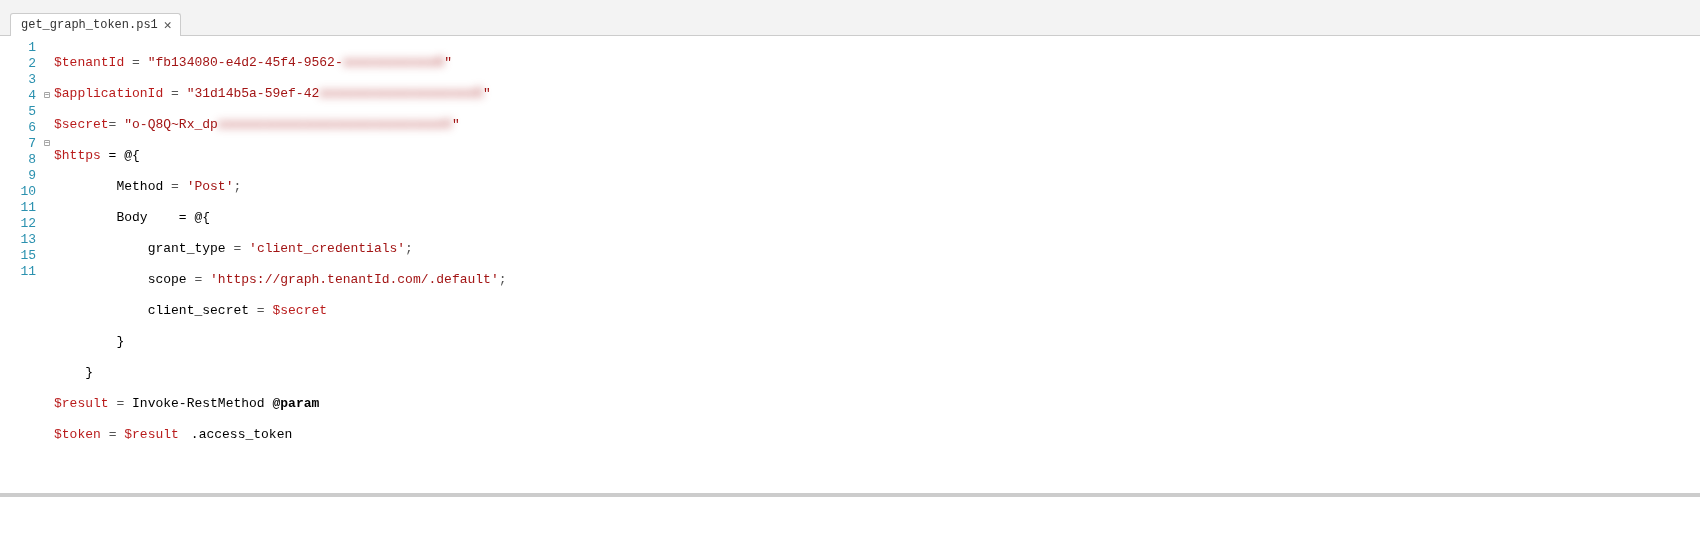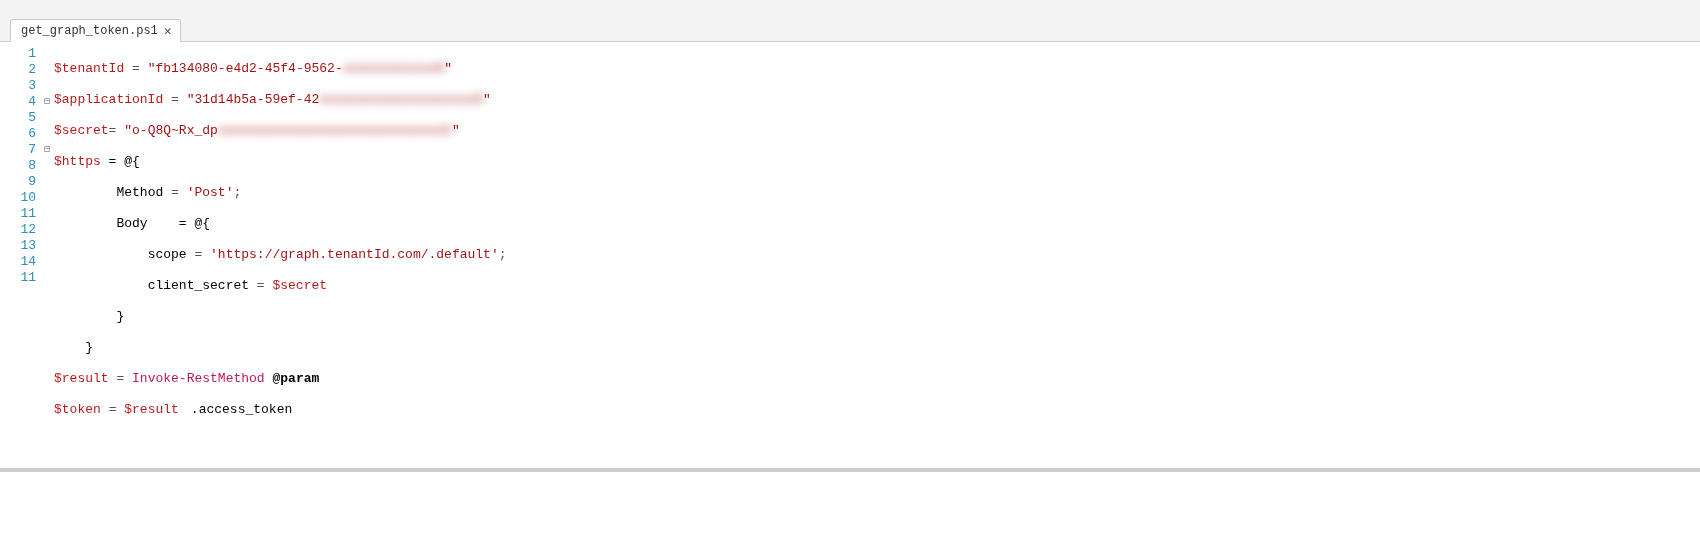--- a/index.html
+++ b/index.html
@@ -17,7 +17,7 @@
     display: flex;
     background: #f3f3f3;
     border-bottom: 1px solid #ccc;
-    height: 42px;
+    height: 36px;
     align-items: flex-end;
     padding-left: 10px;
   }

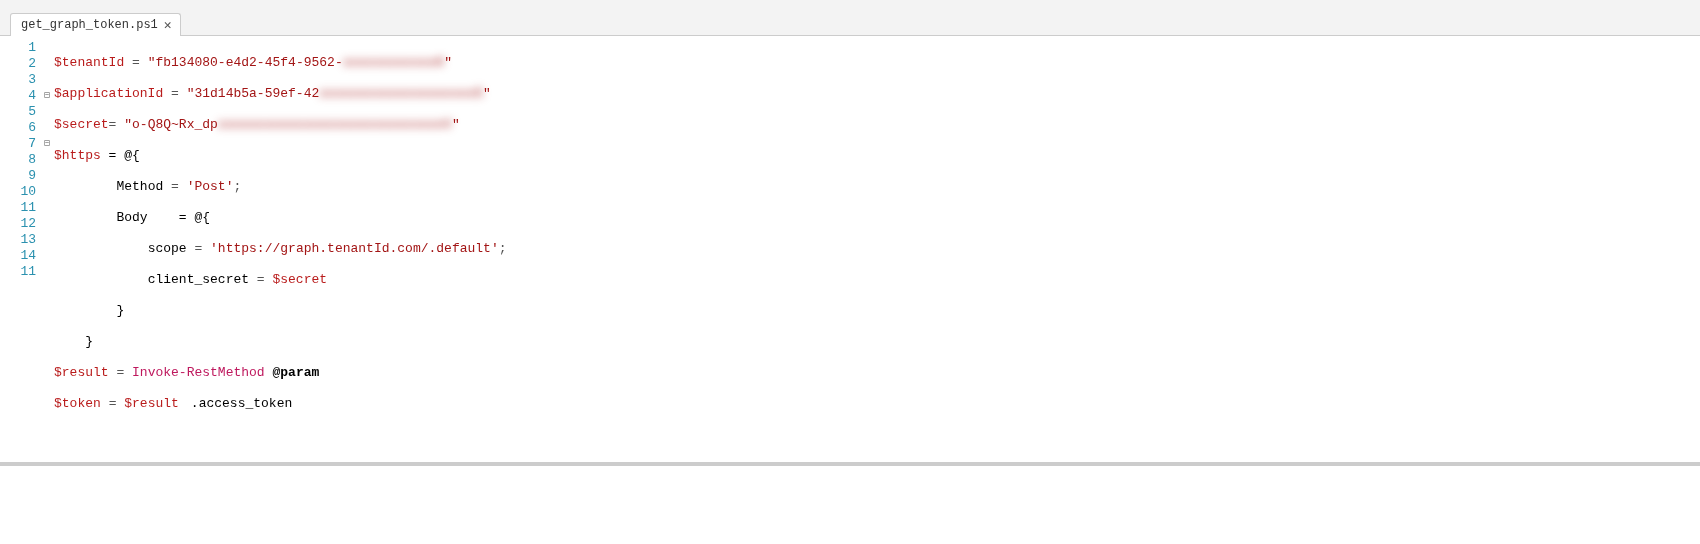--- a/index.html
+++ b/index.html
@@ -98,7 +98,7 @@
       <div class="ln">11</div>
       <div class="ln">12</div>
       <div class="ln">13</div>
-      <div class="ln">14</div>
+      <div class="ln">15</div>
       <div class="ln">11</div>
     </div>
     <div class="fold-col">

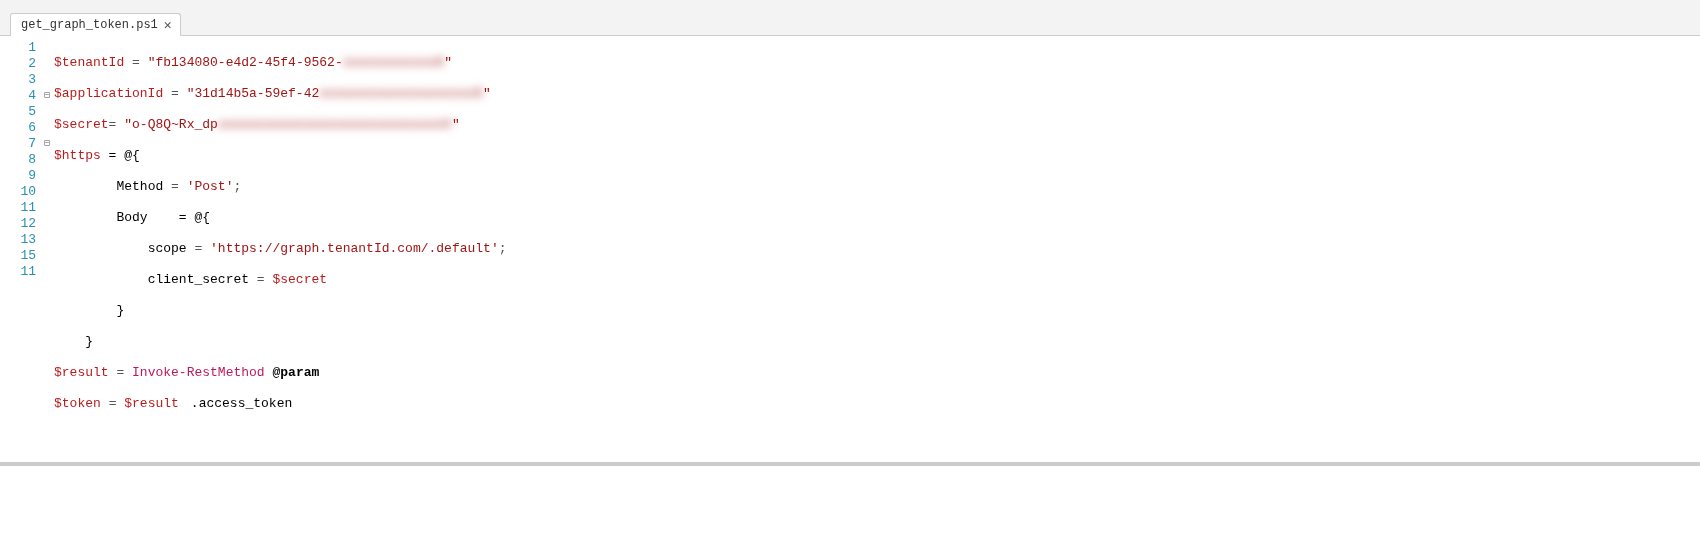--- a/index.html
+++ b/index.html
@@ -125,6 +125,7 @@
 <div class="ln"><span class="v">$https</span><span> = @{</span></div>
 <div class="ln">        <span>Method </span><span class="op">=</span> <span class="str">'Post'</span><span class="op">;</span></div>
 <div class="ln">        <span>Body   </span><span> = @{</span></div>
+<div class="ln">            <span>grant_type </span><span class="op">=</span> <span class="str">'client_credentials'</span><span class="op">;</span></div>
 <div class="ln">            <span>scope </span><span class="op">=</span> <span class="str">'https://graph.tenantId.com/.default'</span><span class="op">;</span></div>
 <div class="ln">            <span>client_secret </span><span class="op">=</span> <span class="v">$secret</span></div>
 <div class="ln"><span>        }</span></div>

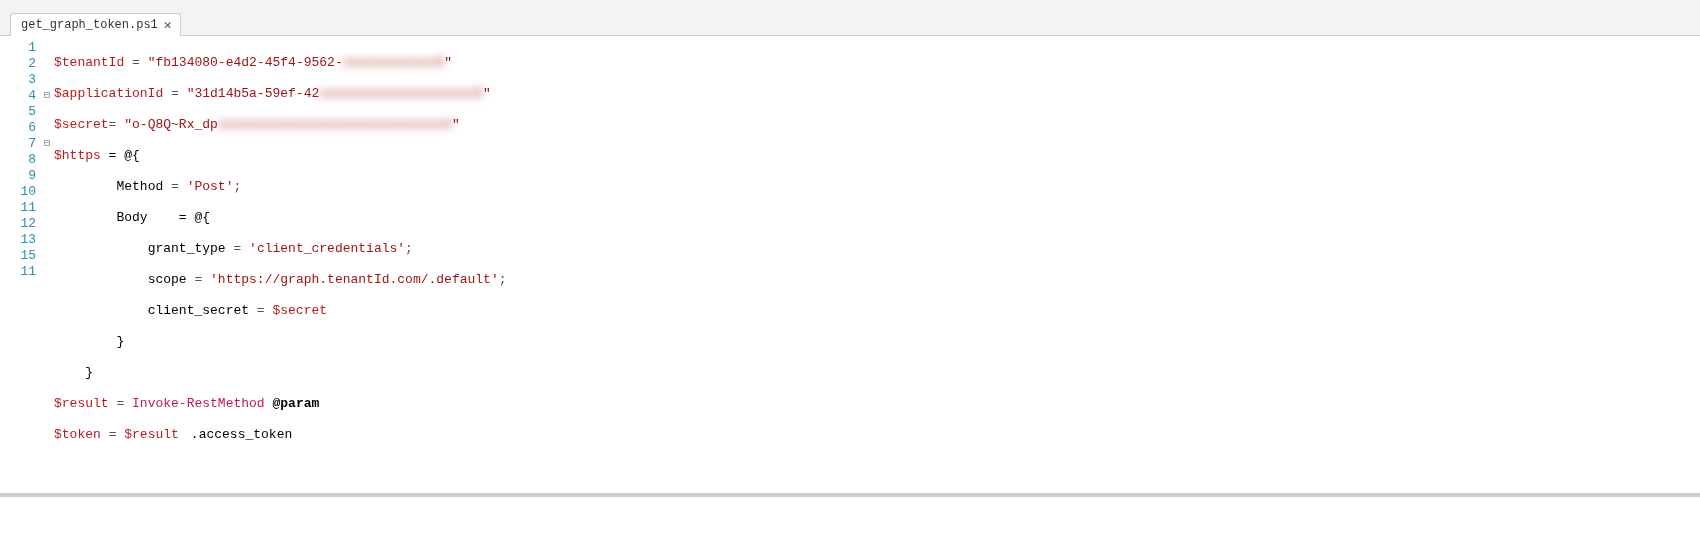--- a/index.html
+++ b/index.html
@@ -64,7 +64,7 @@
   .v  { color:#b91c1c; } 
   .op { color:#555; }
   .str{ color:#a31515; }
-  .fn { color:#be185d; }
+  .fn { color:#000000; }
   .mem{ color:#000;margin-left:12px; }
   .at { color:#000000; font-weight:bold;}
   .blur {

